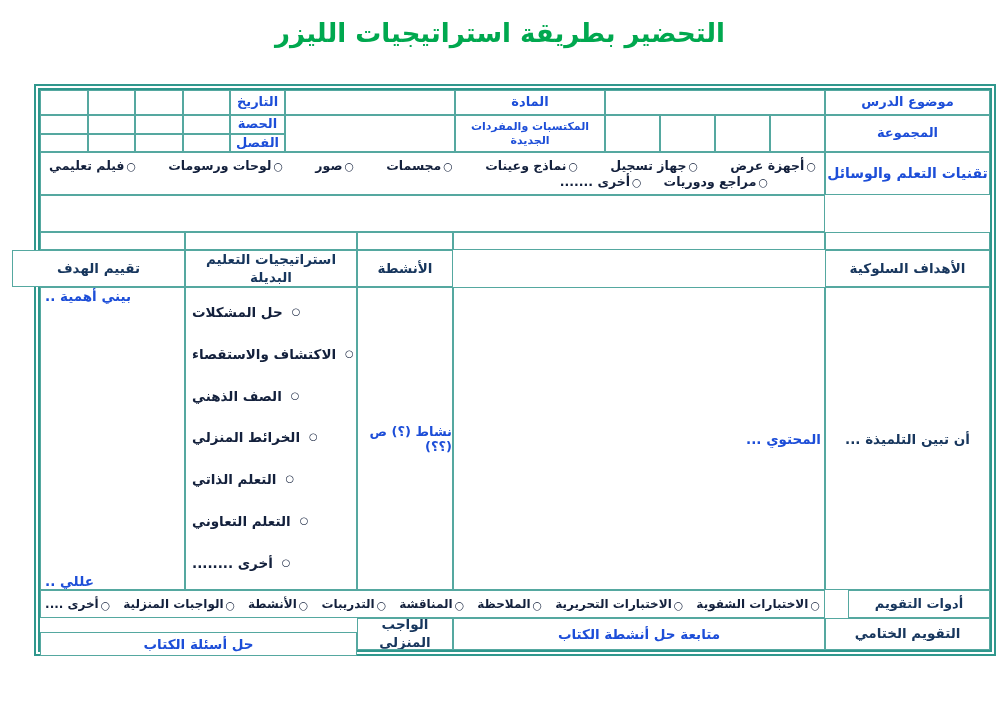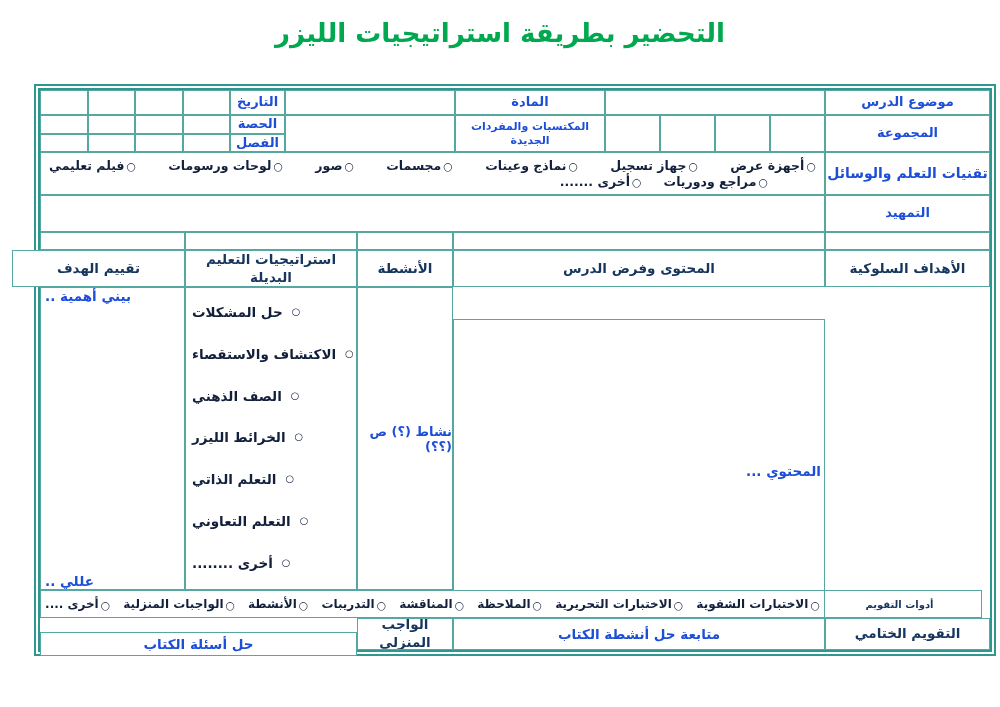--- a/index.html
+++ b/index.html
@@ -122,7 +122,6 @@
       </div>
   </div>
 
-  <div class="cell lbl red" style="right:0;top:105px;width:165px;height:37px">التمهيد</div>
   <div class="cell" style="right:165px;top:105px;width:785px;height:37px"></div>
 
   <div class="cell" style="right:0;top:142px;width:165px;height:18px"></div>

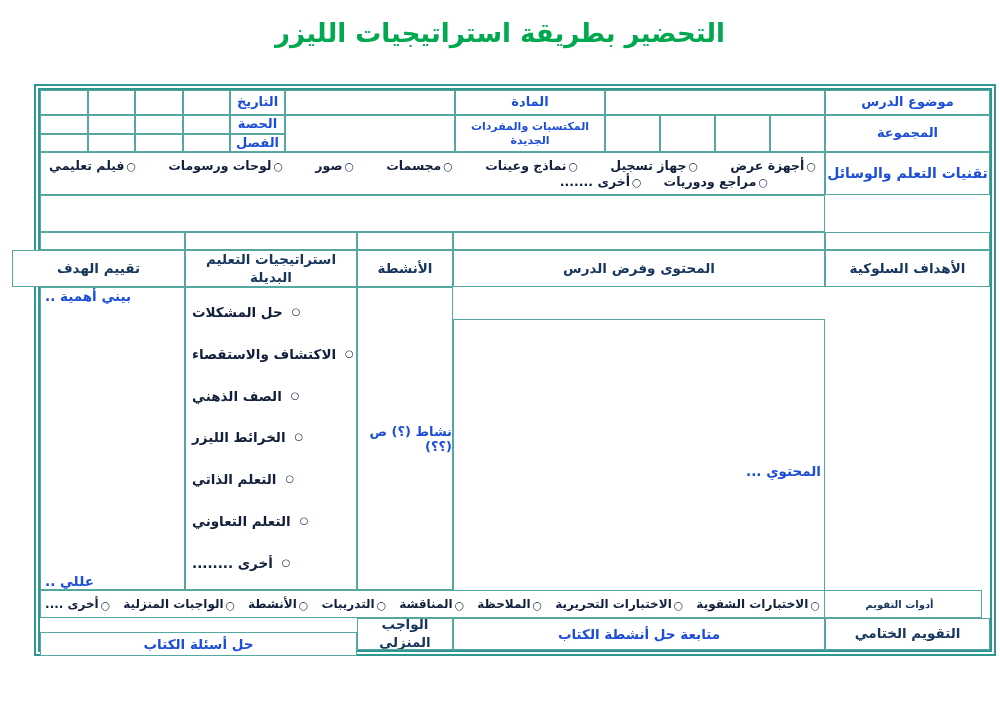--- a/index.html
+++ b/index.html
@@ -131,7 +131,6 @@
   <div class="cell" style="right:805px;top:142px;width:145px;height:18px"></div>
 
   <div class="cell hdr navy" style="right:0;top:160px;width:165px;height:37px">الأهداف السلوكية</div>
-  <div class="cell hdr navy" style="right:165px;top:160px;width:372px;height:37px">المحتوى وفرض الدرس</div>
   <div class="cell hdr navy" style="right:537px;top:160px;width:96px;height:37px">الأنشطة</div>
   <div class="cell hdr navy" style="right:633px;top:160px;width:172px;height:37px;padding:0 8px">استراتيجيات التعليم البديلة</div>
   <div class="cell hdr navy" style="right:805px;top:160px;width:173px;height:37px">تقييم الهدف</div>

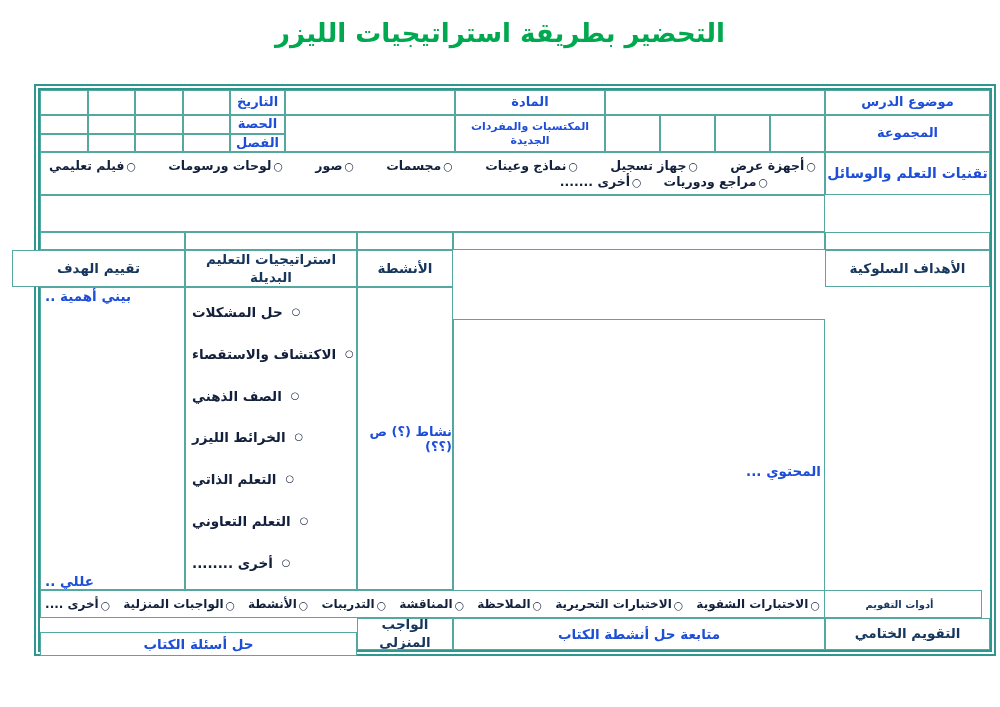--- a/index.html
+++ b/index.html
@@ -152,7 +152,7 @@
       </span>
       <span class="strat-item">
         <span class="circ">○</span>
-        <span>الخرائط الليزر</span>
+        <span>الخرائط المنزلي</span>
       </span>
       <span class="strat-item">
         <span class="circ">○</span>

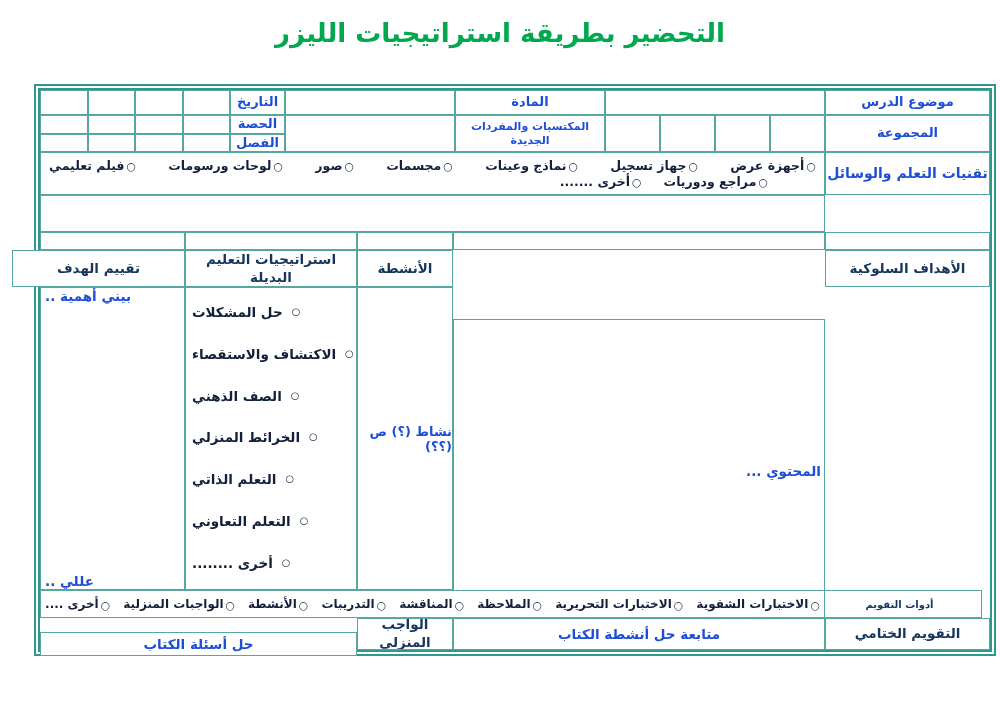--- a/index.html
+++ b/index.html
@@ -39,7 +39,7 @@
   
   .assess-cell .chk-item{font-size:12px;}
   
-  .content-anchor-right{justify-content:flex-start;padding-right:3px;margin-top:32px;}
+  .content-anchor-right{justify-content:flex-start;padding-right:3px;}
   .two-line{flex-direction:column;align-items:flex-end;justify-content:space-between;padding-left:4px;padding-right:19px;gap:2px;}
   .fs14{font-size:13.5px;}
 </style>

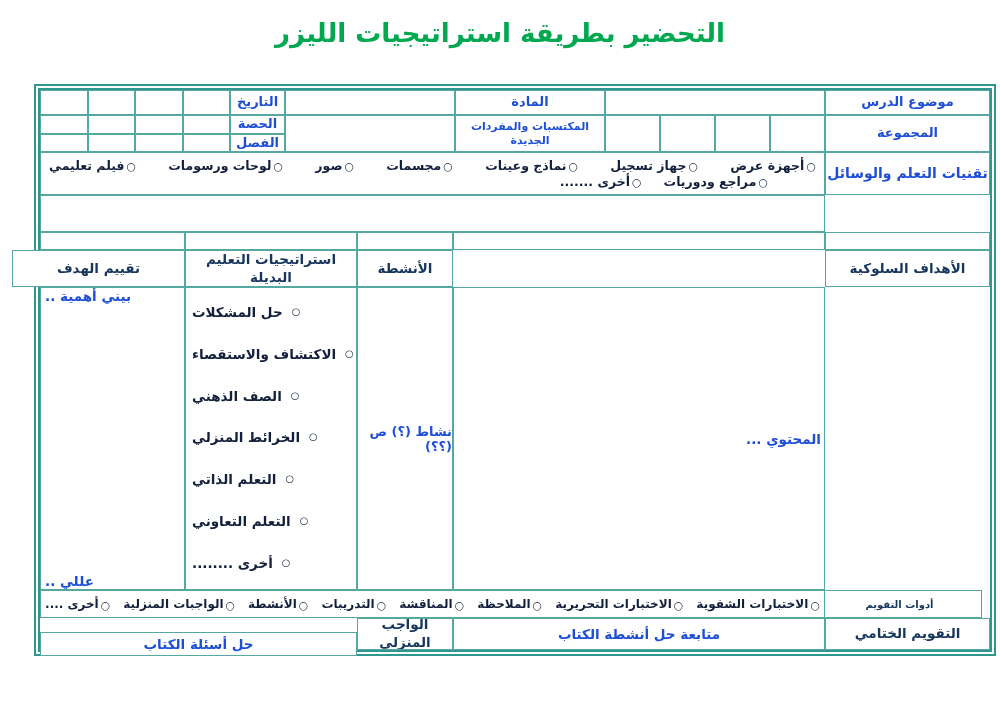--- a/index.html
+++ b/index.html
@@ -135,6 +135,7 @@
   <div class="cell hdr navy" style="right:633px;top:160px;width:172px;height:37px;padding:0 8px">استراتيجيات التعليم البديلة</div>
   <div class="cell hdr navy" style="right:805px;top:160px;width:173px;height:37px">تقييم الهدف</div>
 
+  <div class="cell fs14 navy" style="right:0;top:197px;width:165px;height:303px">أن تبين التلميذة ...</div>
   <div class="cell fs14 red content-anchor-right" style="right:165px;top:197px;width:372px;height:303px">المحتوي ...</div>
   <div class="cell fs14 red" style="right:537px;top:197px;width:96px;height:303px;font-size:13px">نشاط (؟) ص (؟؟)</div>
   <div class="cell strat-list" style="right:633px;top:197px;width:172px;height:303px">

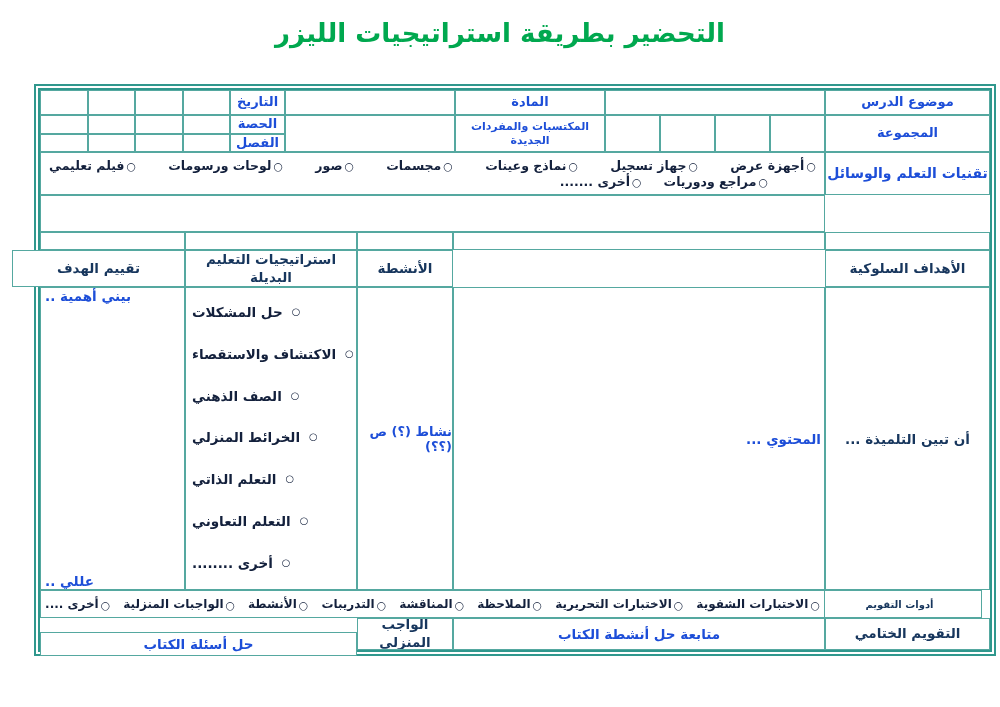--- a/index.html
+++ b/index.html
@@ -173,7 +173,7 @@
     <span>عللي ..</span>
   </div>
 
-  <div class="cell hdr navy" style="right:8px;top:500px;width:165px;height:28px;font-size:10px">أدوات التقويم</div>
+  <div class="cell hdr navy" style="right:0;top:500px;width:142px;height:28px;font-size:13px">أدوات التقويم</div>
   <div class="cell assess-cell" style="right:165px;top:500px;width:785px;height:28px">
     <div class="chk-row spread" style="width:100%">
         <span class="chk-item">

